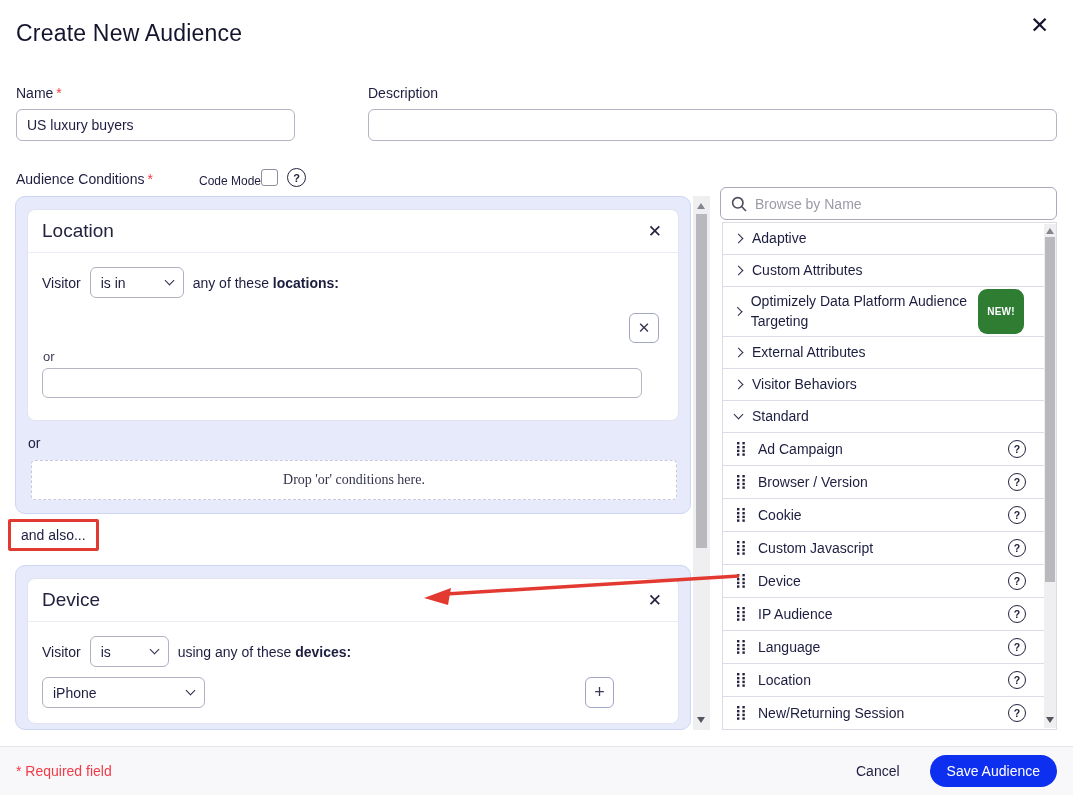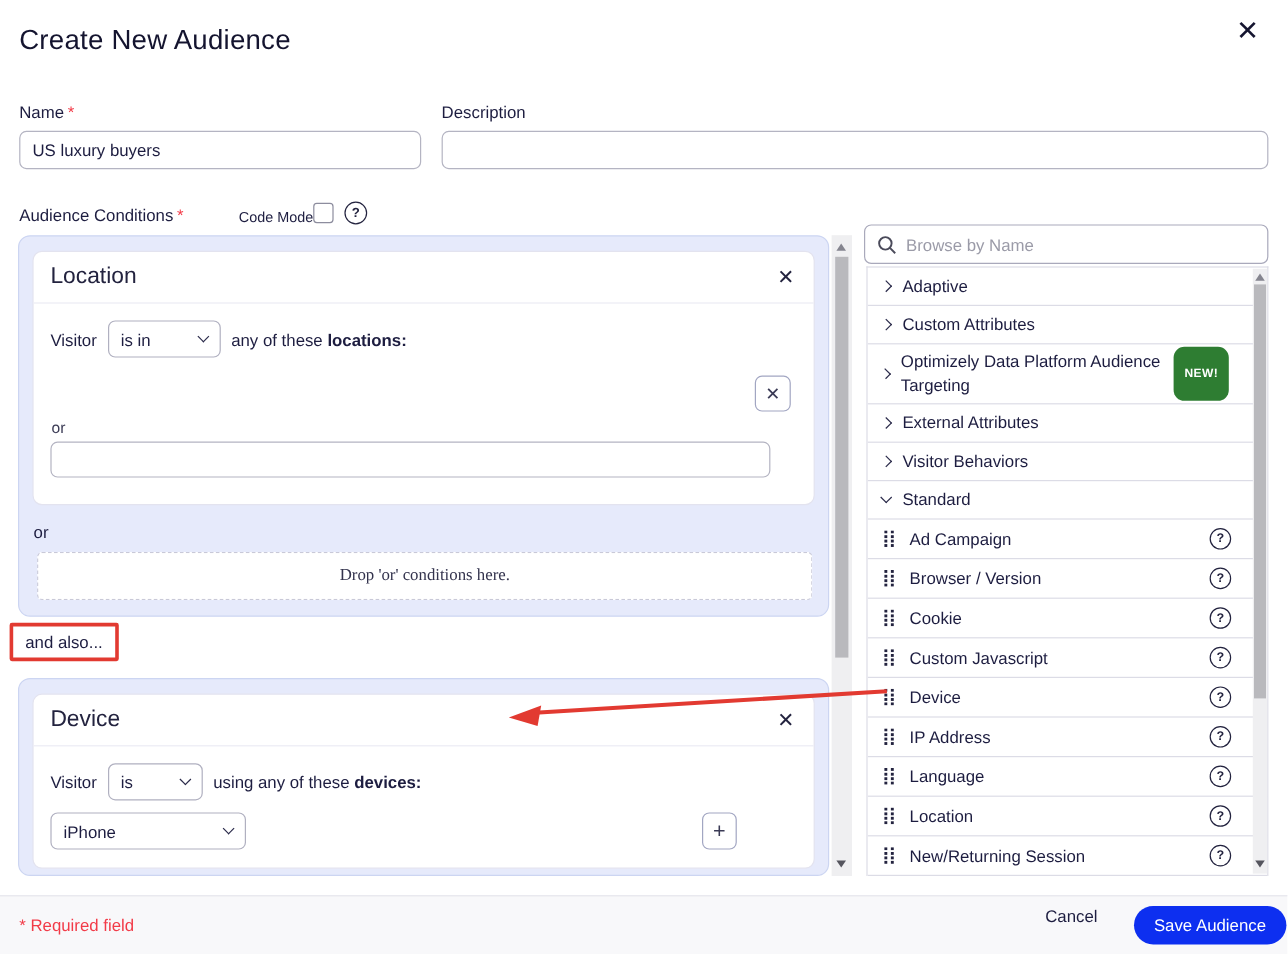--- a/index.html
+++ b/index.html
@@ -113,7 +113,7 @@
   <label class="abs fld-label" style="left:16px;top:85px;">
     <span>Name</span><span class="req">*</span>
   </label>
-  <input class="abs txt-input" style="left: 16px; top: 109px; width: 335px;" value="US luxury buyers">
+  <input class="abs txt-input" style="left: 16px; top: 109px; width: 279px;" value="US luxury buyers">
 
   <label class="abs fld-label" style="left:368px;top:85px;">Description</label>
   <input class="abs txt-input" style="left: 368px; top: 109px; width: 689px;" value="">

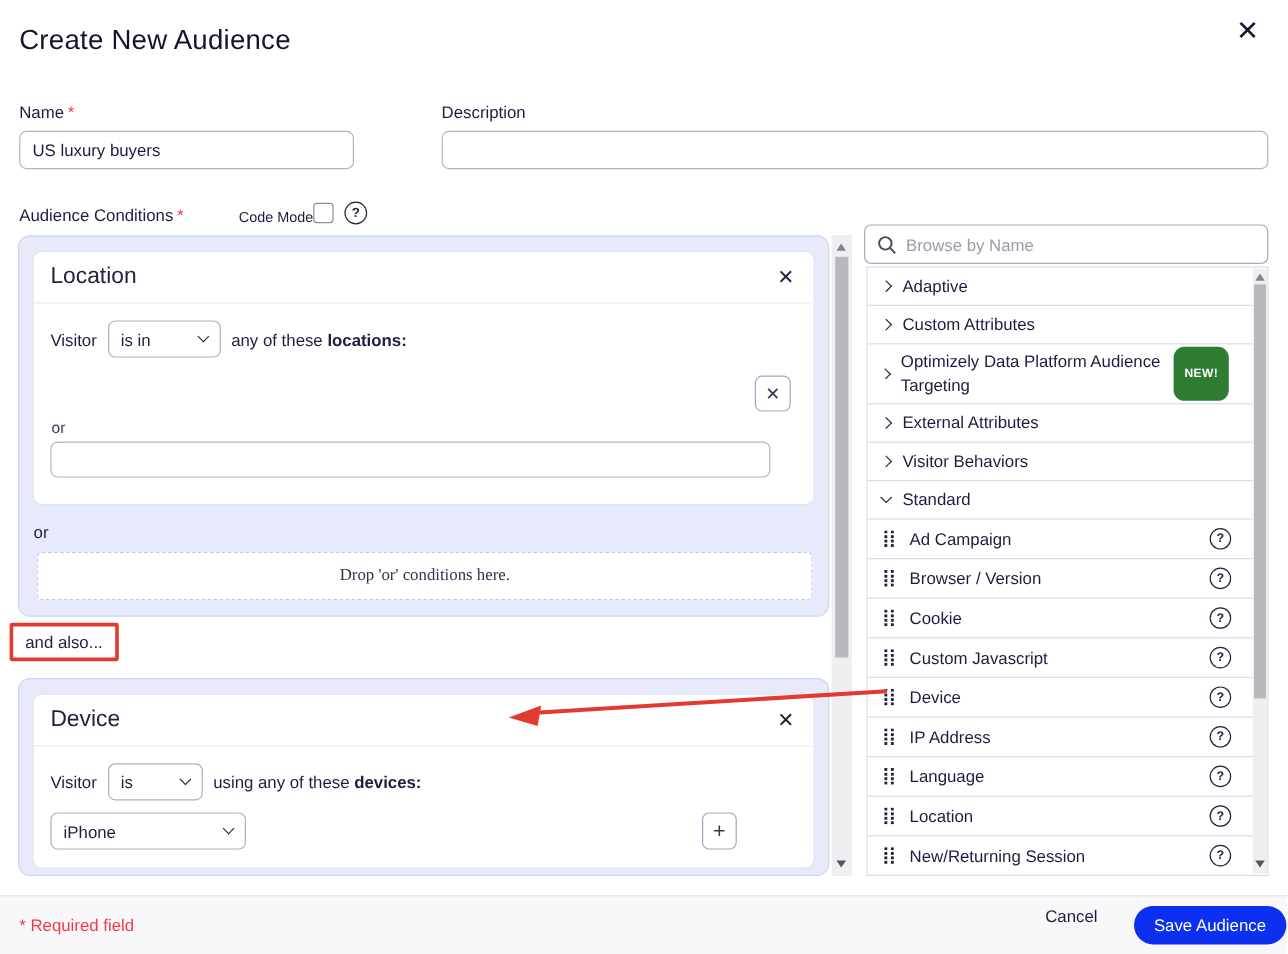--- a/index.html
+++ b/index.html
@@ -315,7 +315,7 @@
               <rect x="6.4" y="11.4" width="2.4" height="2.4" fill="#23233f"></rect>
             </svg>
           </span>
-          <span class="item-label">IP Address</span>
+          <span class="item-label">IP Audience</span>
           <span class="item-help">?</span>
         </div>
         <div class="item-row">

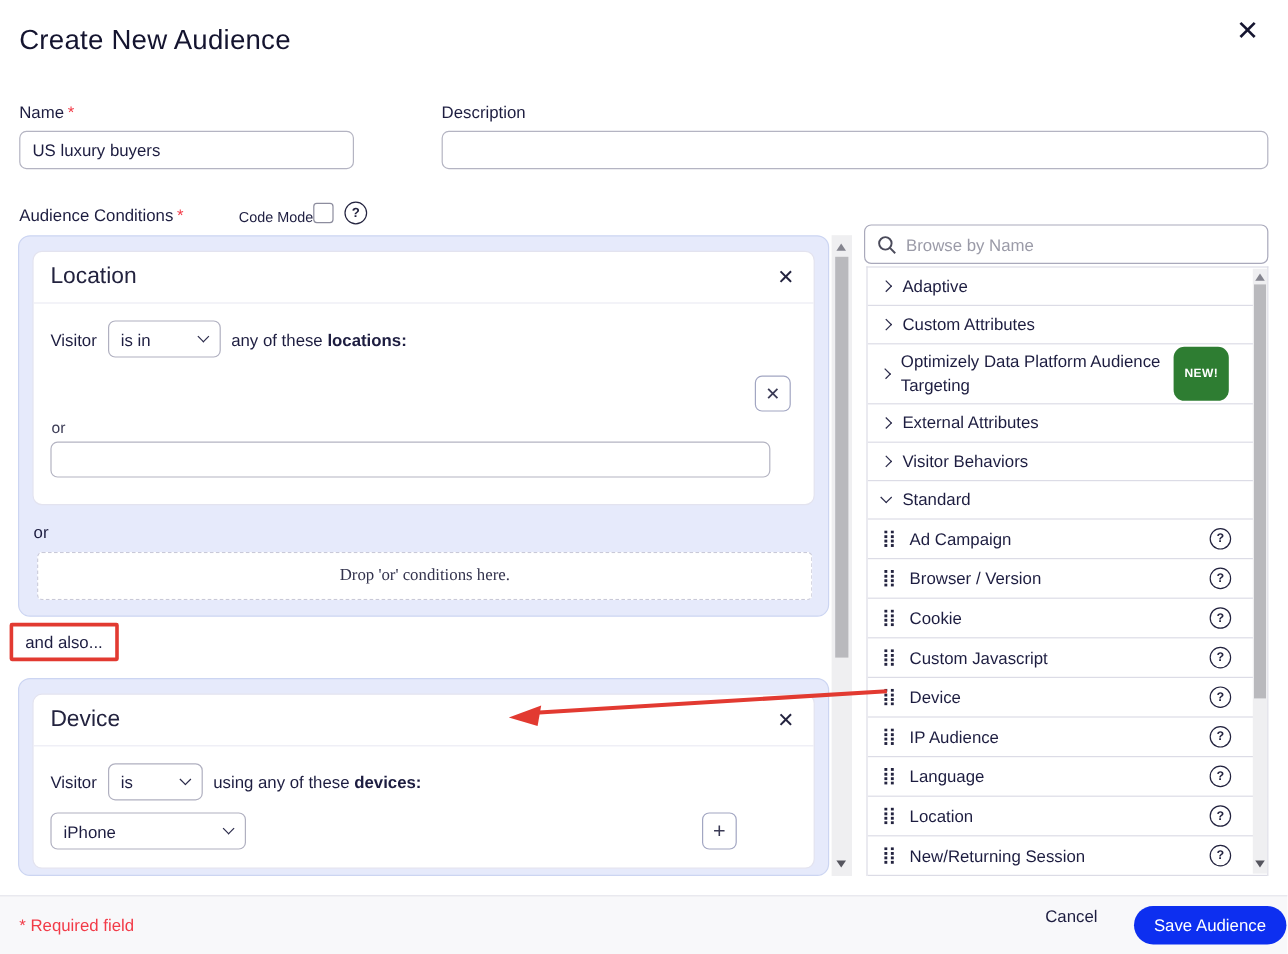--- a/index.html
+++ b/index.html
@@ -94,7 +94,7 @@
   .footer { left:0; top:746px; width:1073px; height:49px; background:#f8f8fa; border-top:1px solid #e5e5ec;
     display:flex; align-items:center; }
   .req-note { margin-left:16px; font-size:14px; color:var(--required,#f23b48); }
-  .foot-right { margin-left:auto; margin-right:1px; display:flex; align-items:flex-start; gap:30px; }
+  .foot-right { margin-left:auto; margin-right:16px; display:flex; align-items:center; gap:30px; }
   .cancel-btn { font-size:14px; color:#1d1d40; cursor:pointer; background:none; border:none; font-family:inherit; }
   .save-btn { background:var(--accent,#0d2ff0); color:#fff; border:none; border-radius:16px;
     height:32px; padding:0 17px; font-size:14px; font-weight:500; font-family:inherit; cursor:pointer; }

